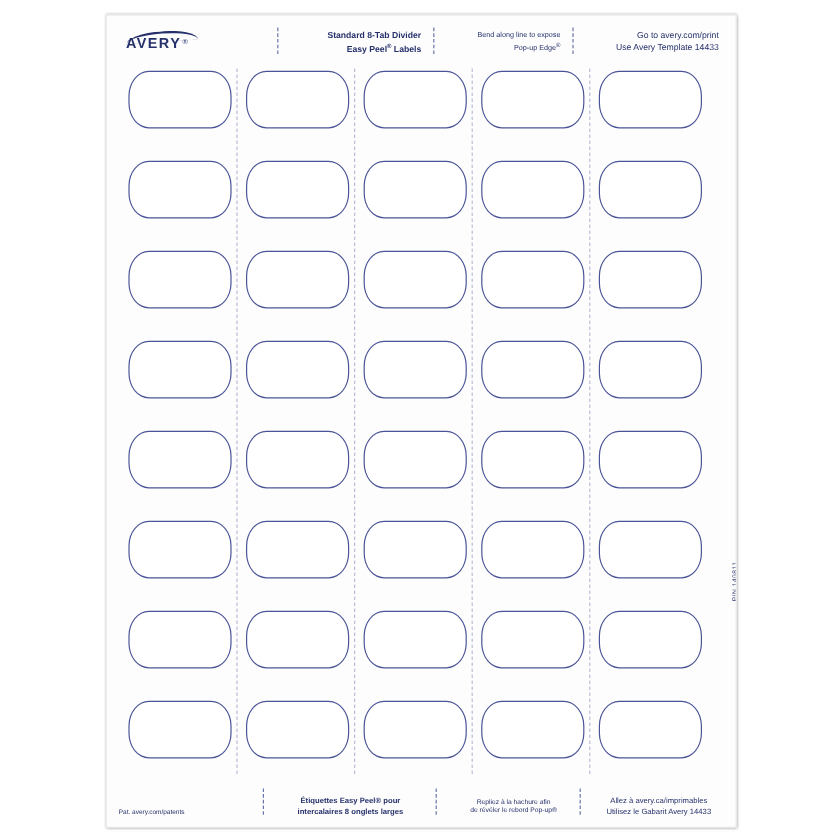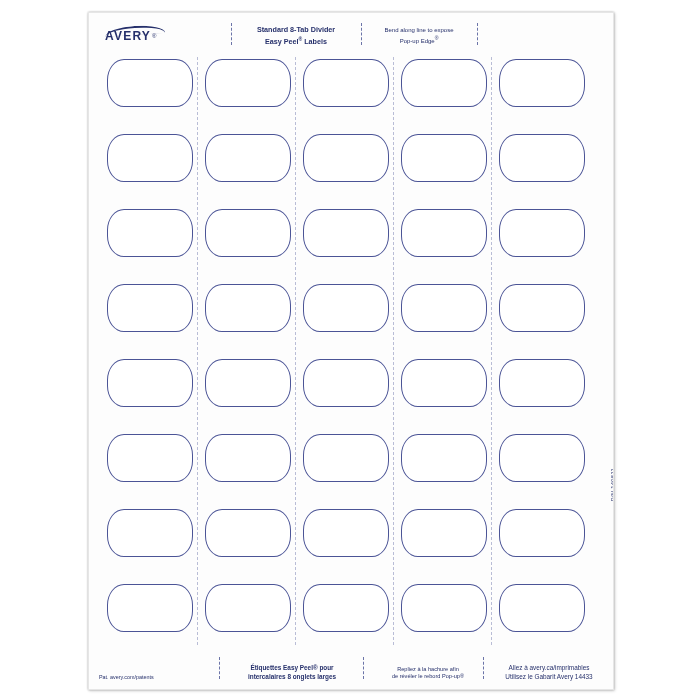--- a/index.html
+++ b/index.html
@@ -85,7 +85,7 @@
     color: #26306b;
     font-size: 7.2px;
     line-height: 9.5px;
-    text-align: center;
+    text-align: right;
     font-family: "Liberation Sans", sans-serif;
   }
   .hdr.b { font-weight: bold; }

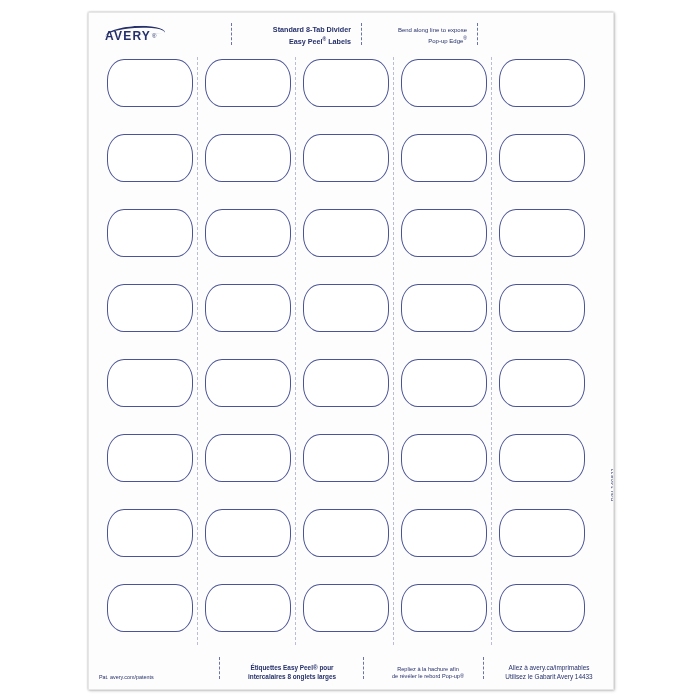--- a/index.html
+++ b/index.html
@@ -198,6 +198,10 @@
         </div>
       </div>
 
+      <div class="hdr hdr-right">
+        <div class="b">Go to avery.com/print</div>
+        <div>Use Avery Template 14433</div>
+      </div>
     </div>
 
     <div class="perf" style="left:108px;"></div>

